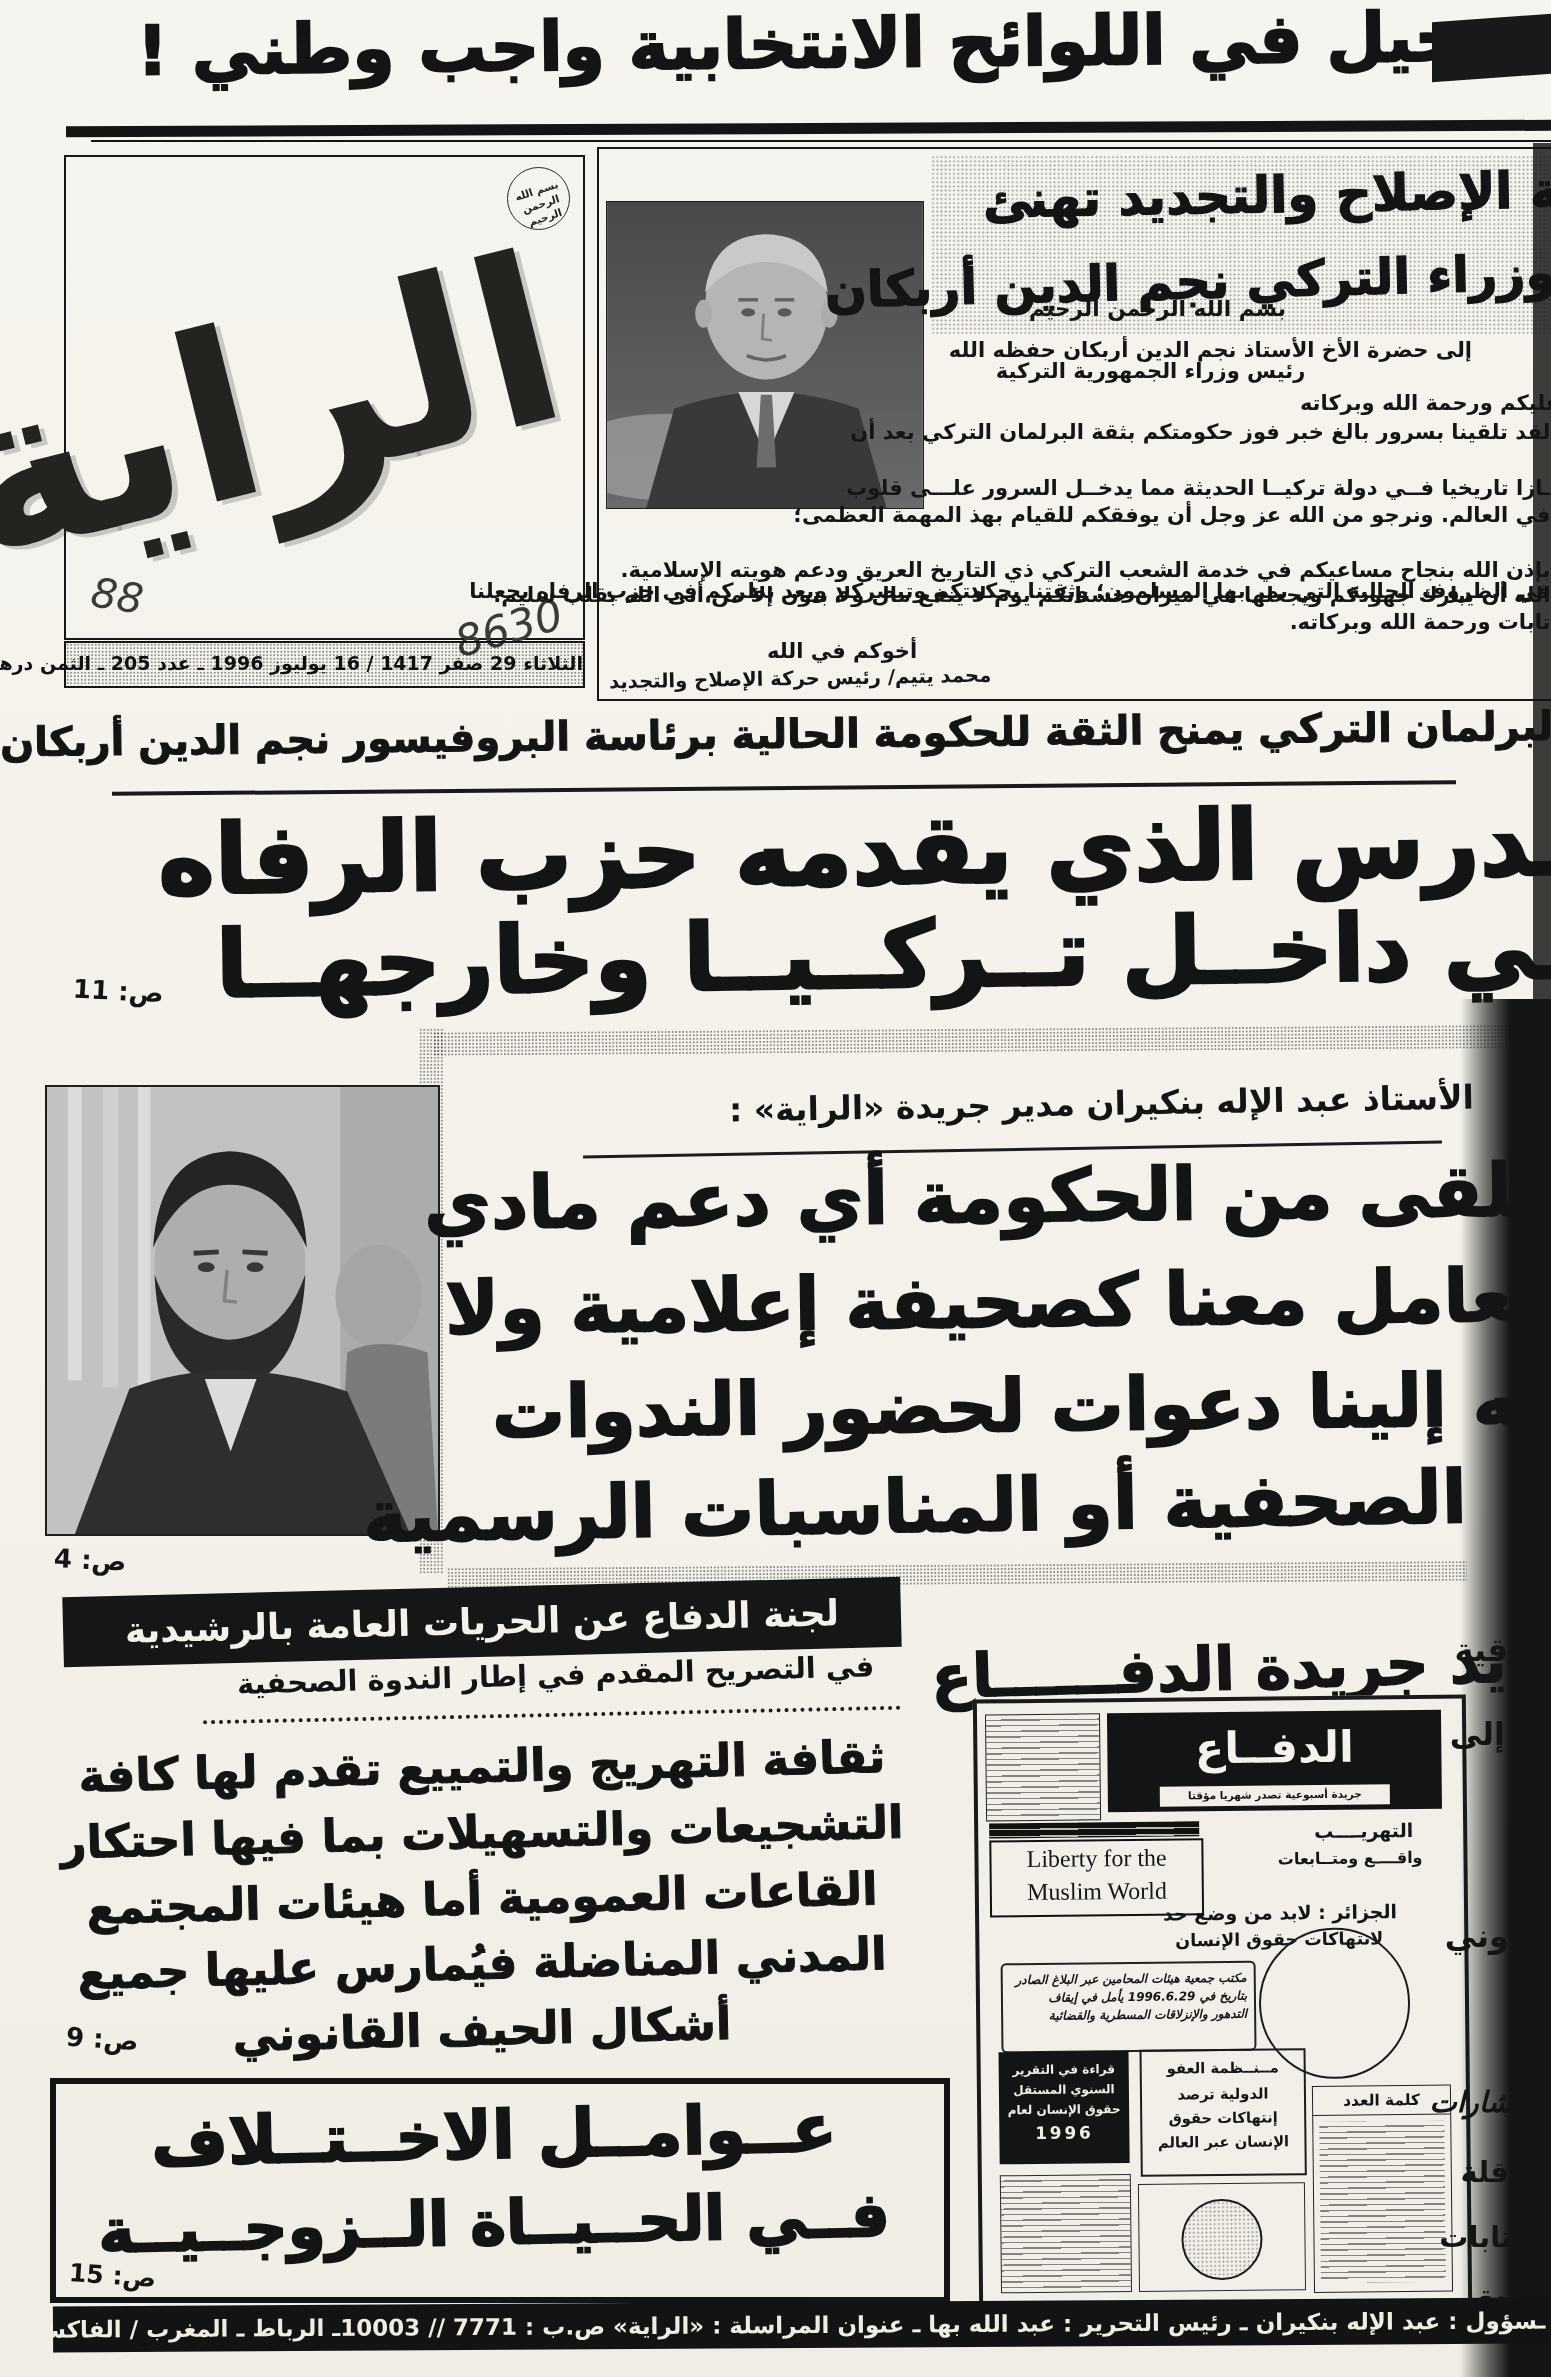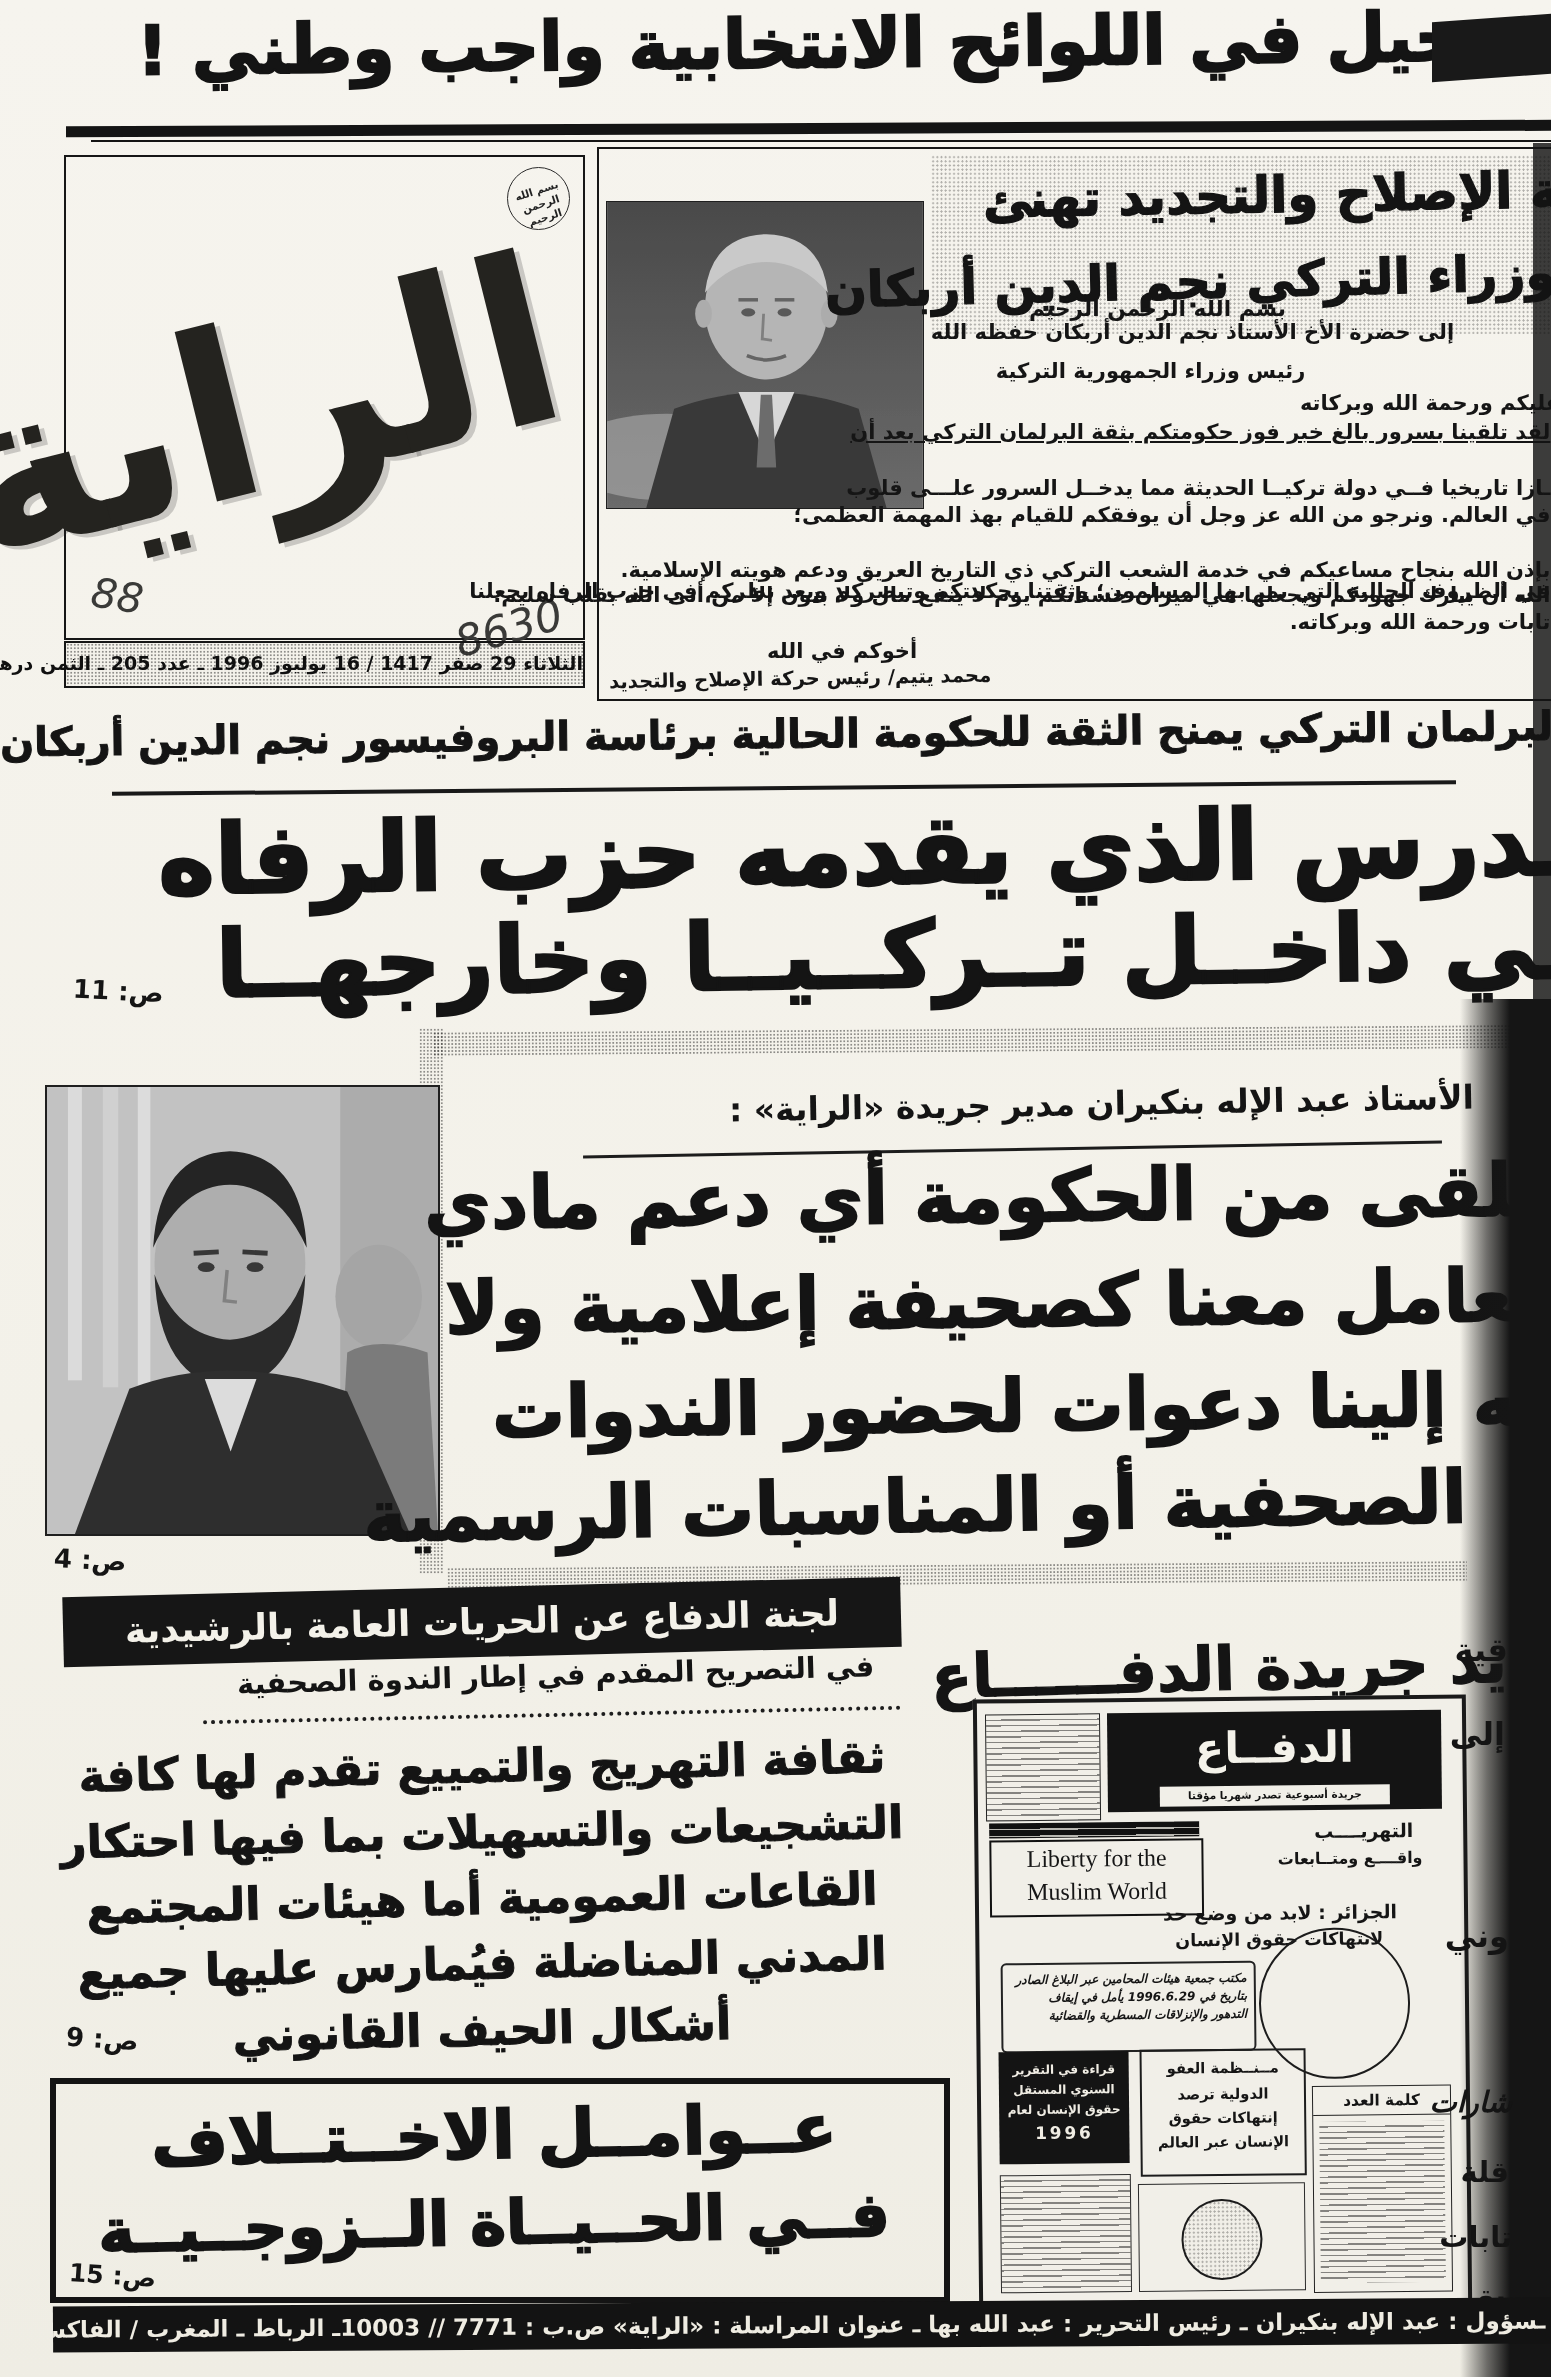--- a/index.html
+++ b/index.html
@@ -86,7 +86,7 @@
     </div>
 
     <div class="d b ctr nw" style="right:154px;top:147px;width:489px;font-size:21.7px;">بسم الله الرحمن الرحيم</div>
-    <div class="d b ctr nw" style="right:84px;top:171px;width:559px;font-size:21px;">إلى حضرة الأخ الأستاذ نجم الدين أربكان حفظه الله</div>
+    <div class="d b ctr nw" style="right:84px;top:189px;width:559px;font-size:21px;text-align:right;">إلى حضرة الأخ الأستاذ نجم الدين أربكان حفظه الله</div>
     <div class="d b ctr nw" style="right:196px;top:210px;width:419px;font-size:21px;">رئيس وزراء الجمهورية التركية</div>
     <div class="d b rt nw" style="right:-4.2px;top:242px;font-size:21px;">عليكم ورحمة الله وبركاته</div>
     <div class="d b rt nw" style="right:5.6px;top:271px;font-size:21px;text-decoration:underline;">لقد تلقينا بسرور بالغ خبر فوز حكومتكم بثقة البرلمان التركي بعد أن</div>

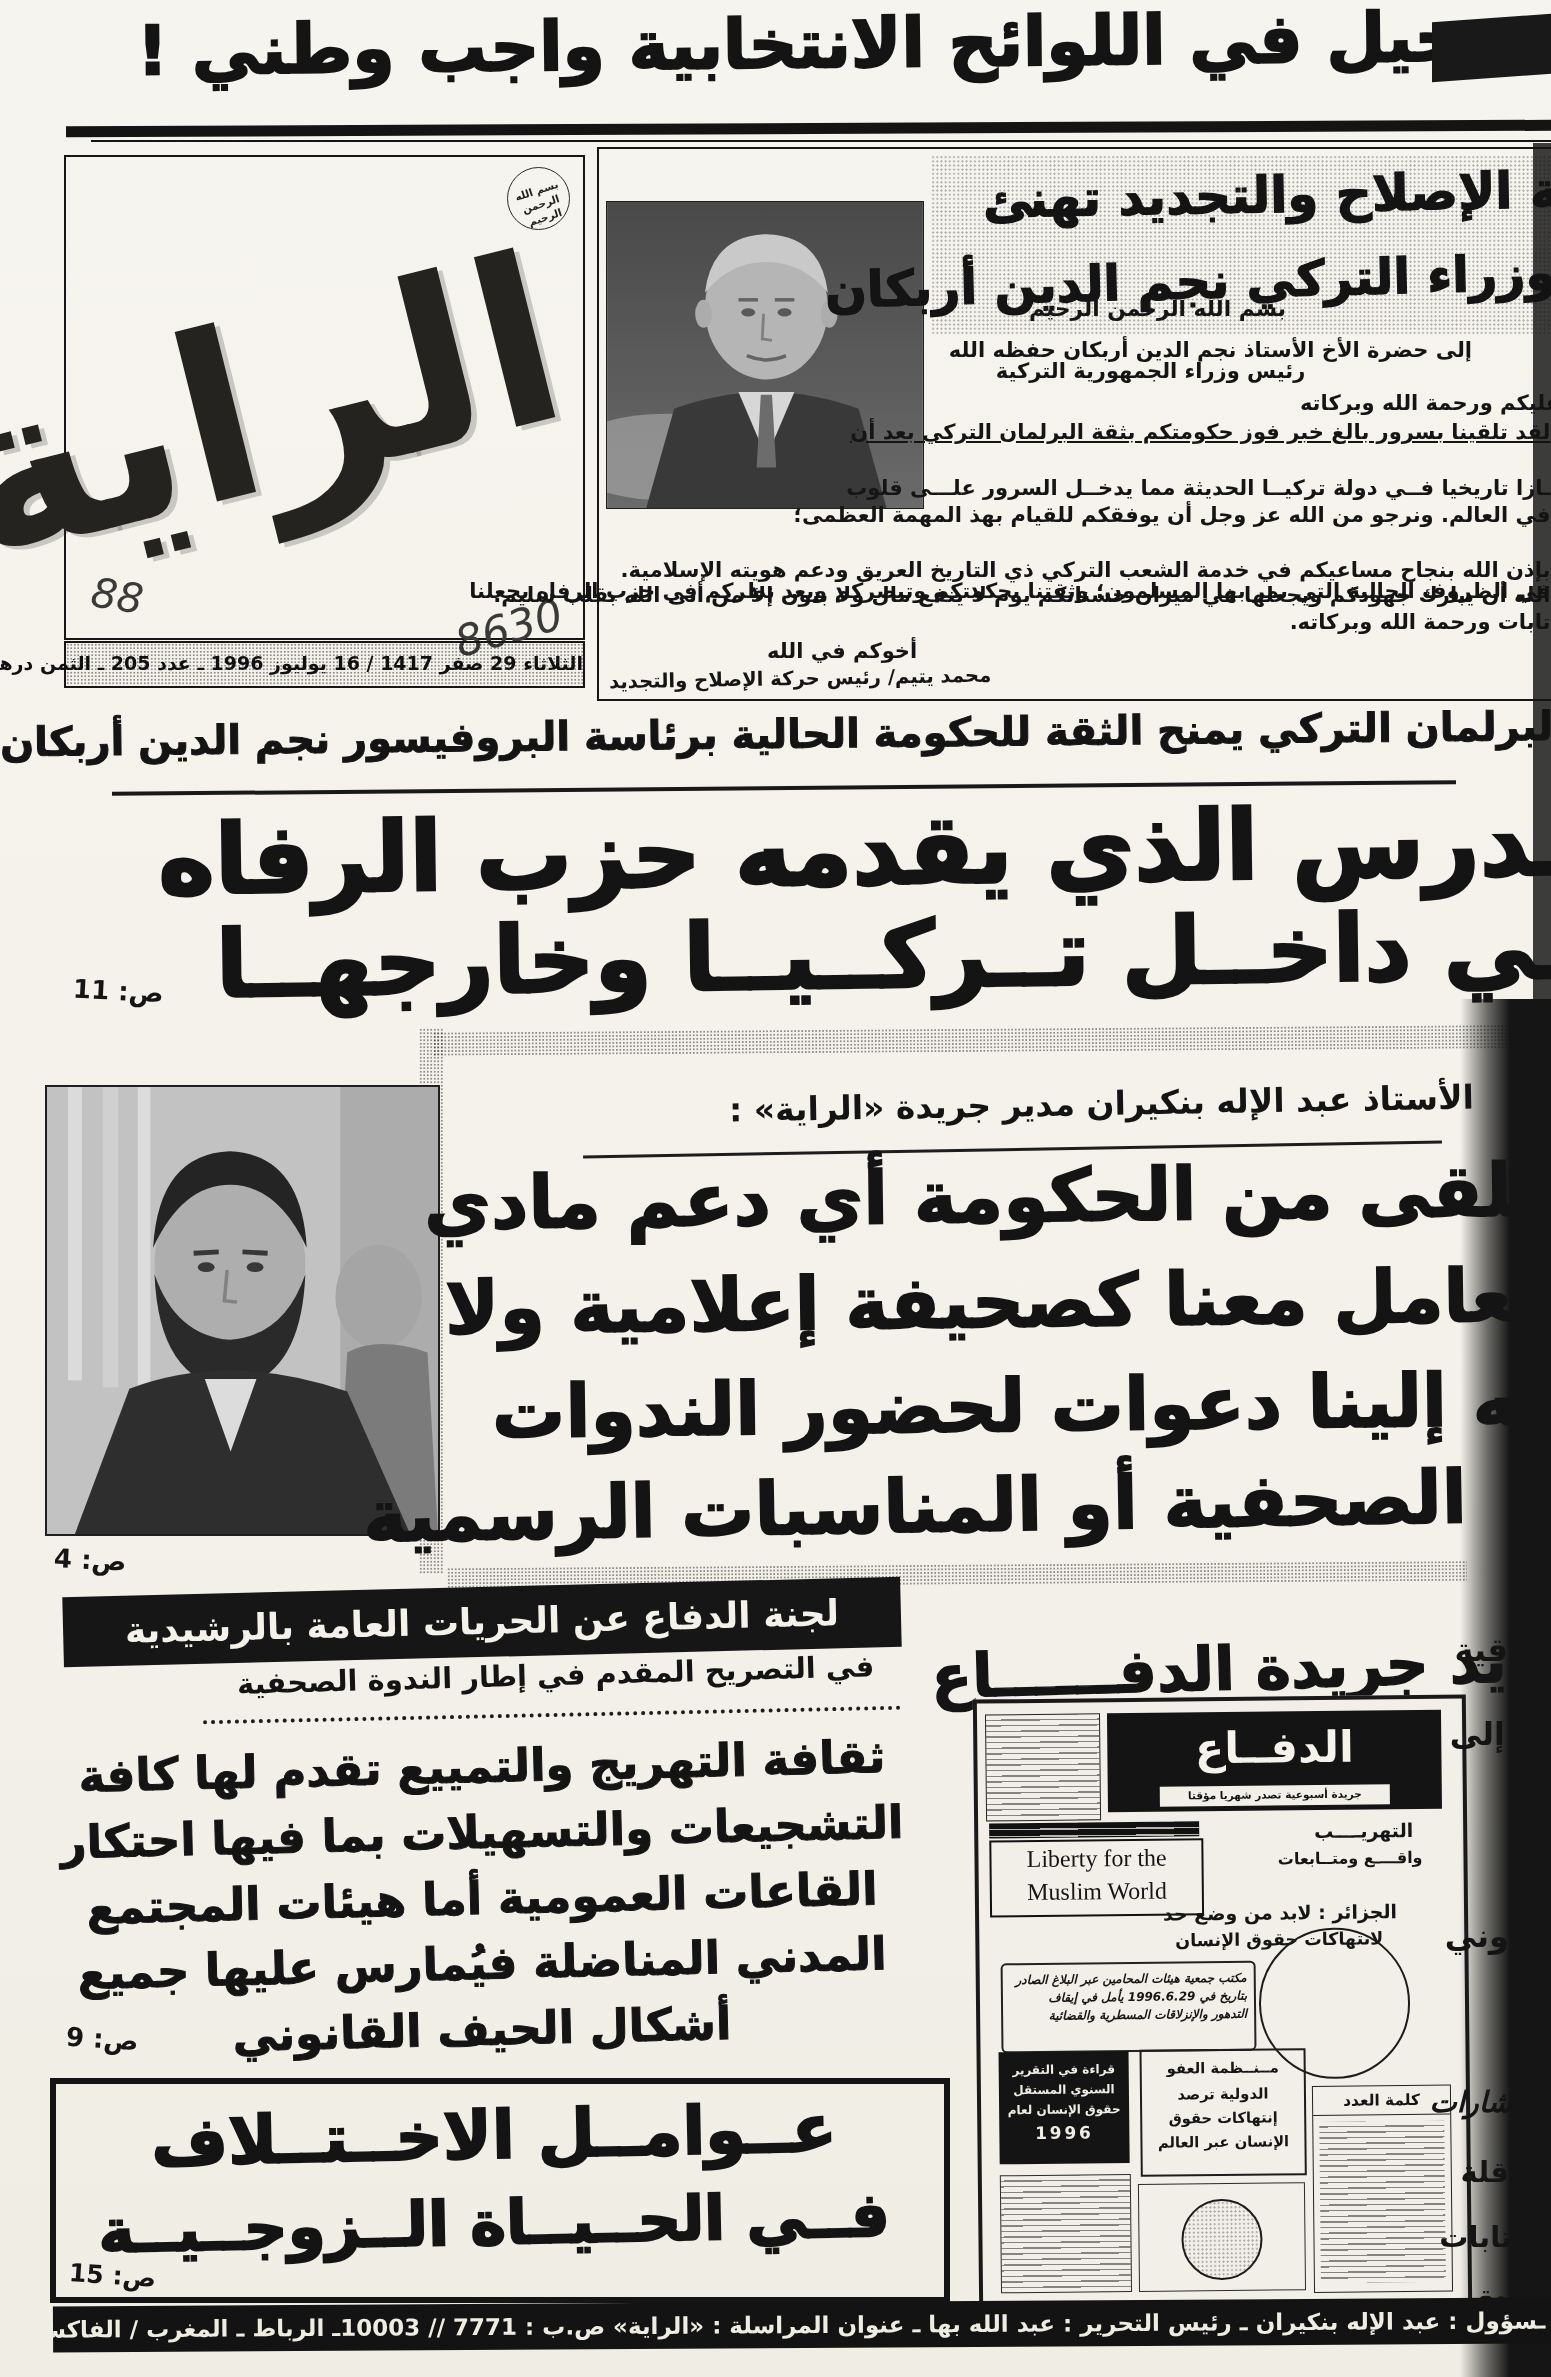--- a/index.html
+++ b/index.html
@@ -89,7 +89,7 @@
     <div class="d b ctr nw" style="right:84px;top:189px;width:559px;font-size:21px;text-align:right;">إلى حضرة الأخ الأستاذ نجم الدين أربكان حفظه الله</div>
     <div class="d b ctr nw" style="right:196px;top:210px;width:419px;font-size:21px;">رئيس وزراء الجمهورية التركية</div>
     <div class="d b rt nw" style="right:-4.2px;top:242px;font-size:21px;">عليكم ورحمة الله وبركاته</div>
-    <div class="d b rt nw" style="right:5.6px;top:271px;font-size:21px;text-decoration:underline;">لقد تلقينا بسرور بالغ خبر فوز حكومتكم بثقة البرلمان التركي بعد أن</div>
+    <div class="d b rt nw" style="right:5.6px;top:271px;font-size:21px;">لقد تلقينا بسرور بالغ خبر فوز حكومتكم بثقة البرلمان التركي بعد أن</div>
     <div class="d b rt nw" style="right:5.6px;top:354px;font-size:21px;">في العالم. ونرجو من الله عز وجل أن يوفقكم للقيام بهذ المهمة العظمى؛</div>
     <div class="d b rt nw" style="right:5.6px;top:327px;font-size:21px;">ـازا تاريخيا فــي دولة تركيــا الحديثة مما يدخــل السرور علـــى قلوب</div>
 

